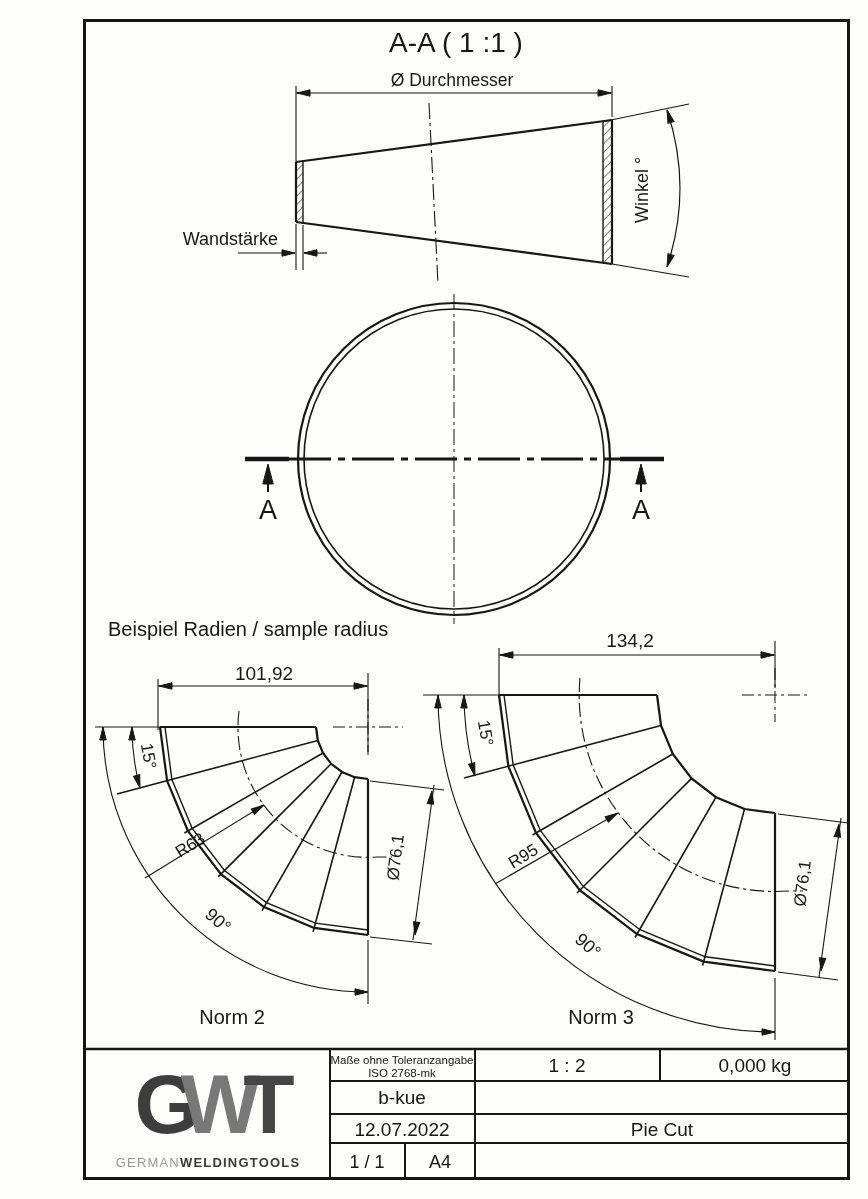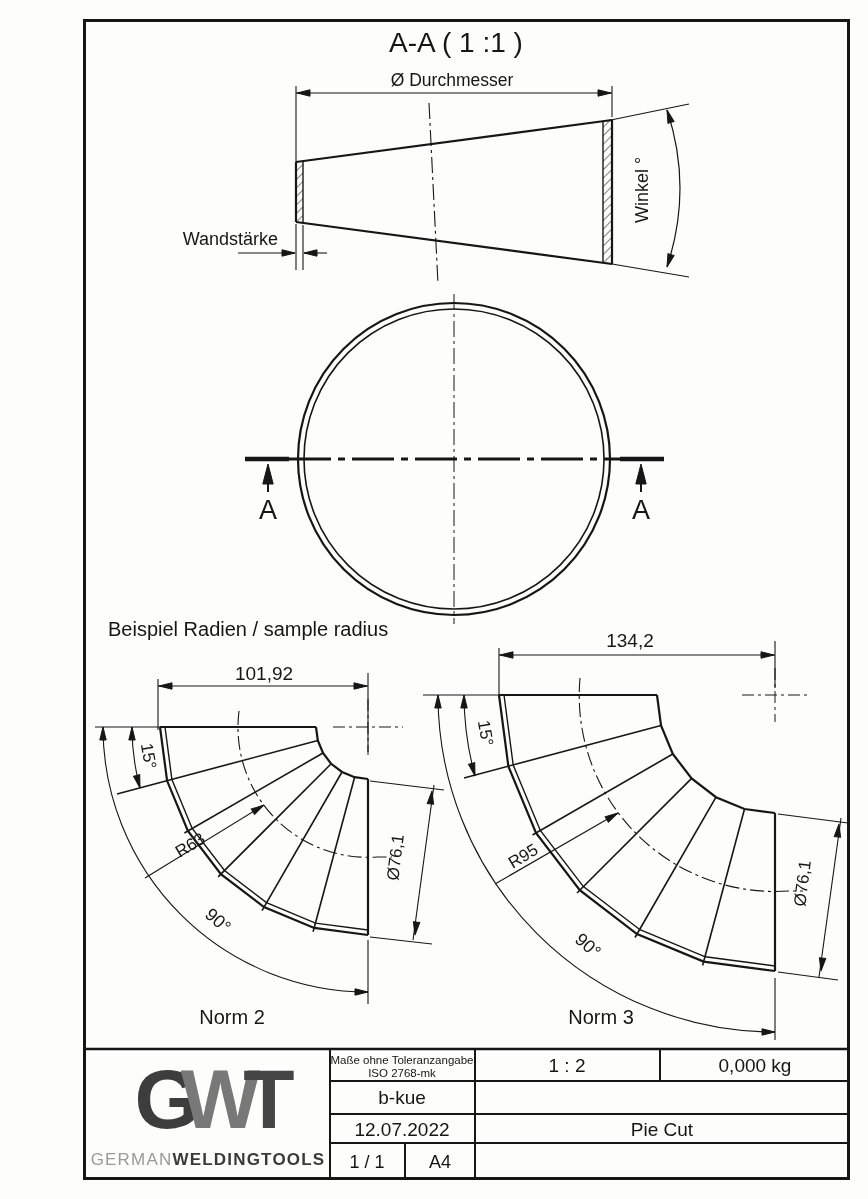--- a/index.html
+++ b/index.html
@@ -14,7 +14,7 @@
   .logo-letters .lg{color:#3d3d3d;}
   .logo-letters .lw{color:#787878;margin-left:-6px;}
   .logo-letters .lt{color:#454545;margin-left:-4px;}
-  .brand-line{font-size:17px;letter-spacing:1.2px;white-space:nowrap;margin-top:8px;}
+  .brand-line{font-size:13px;letter-spacing:1.2px;white-space:nowrap;margin-top:8px;}
   .brand-line .b1{color:#9a9a9a;font-weight:400;}
   .brand-line .b2{color:#3a3a3a;font-weight:700;}
 </style>

